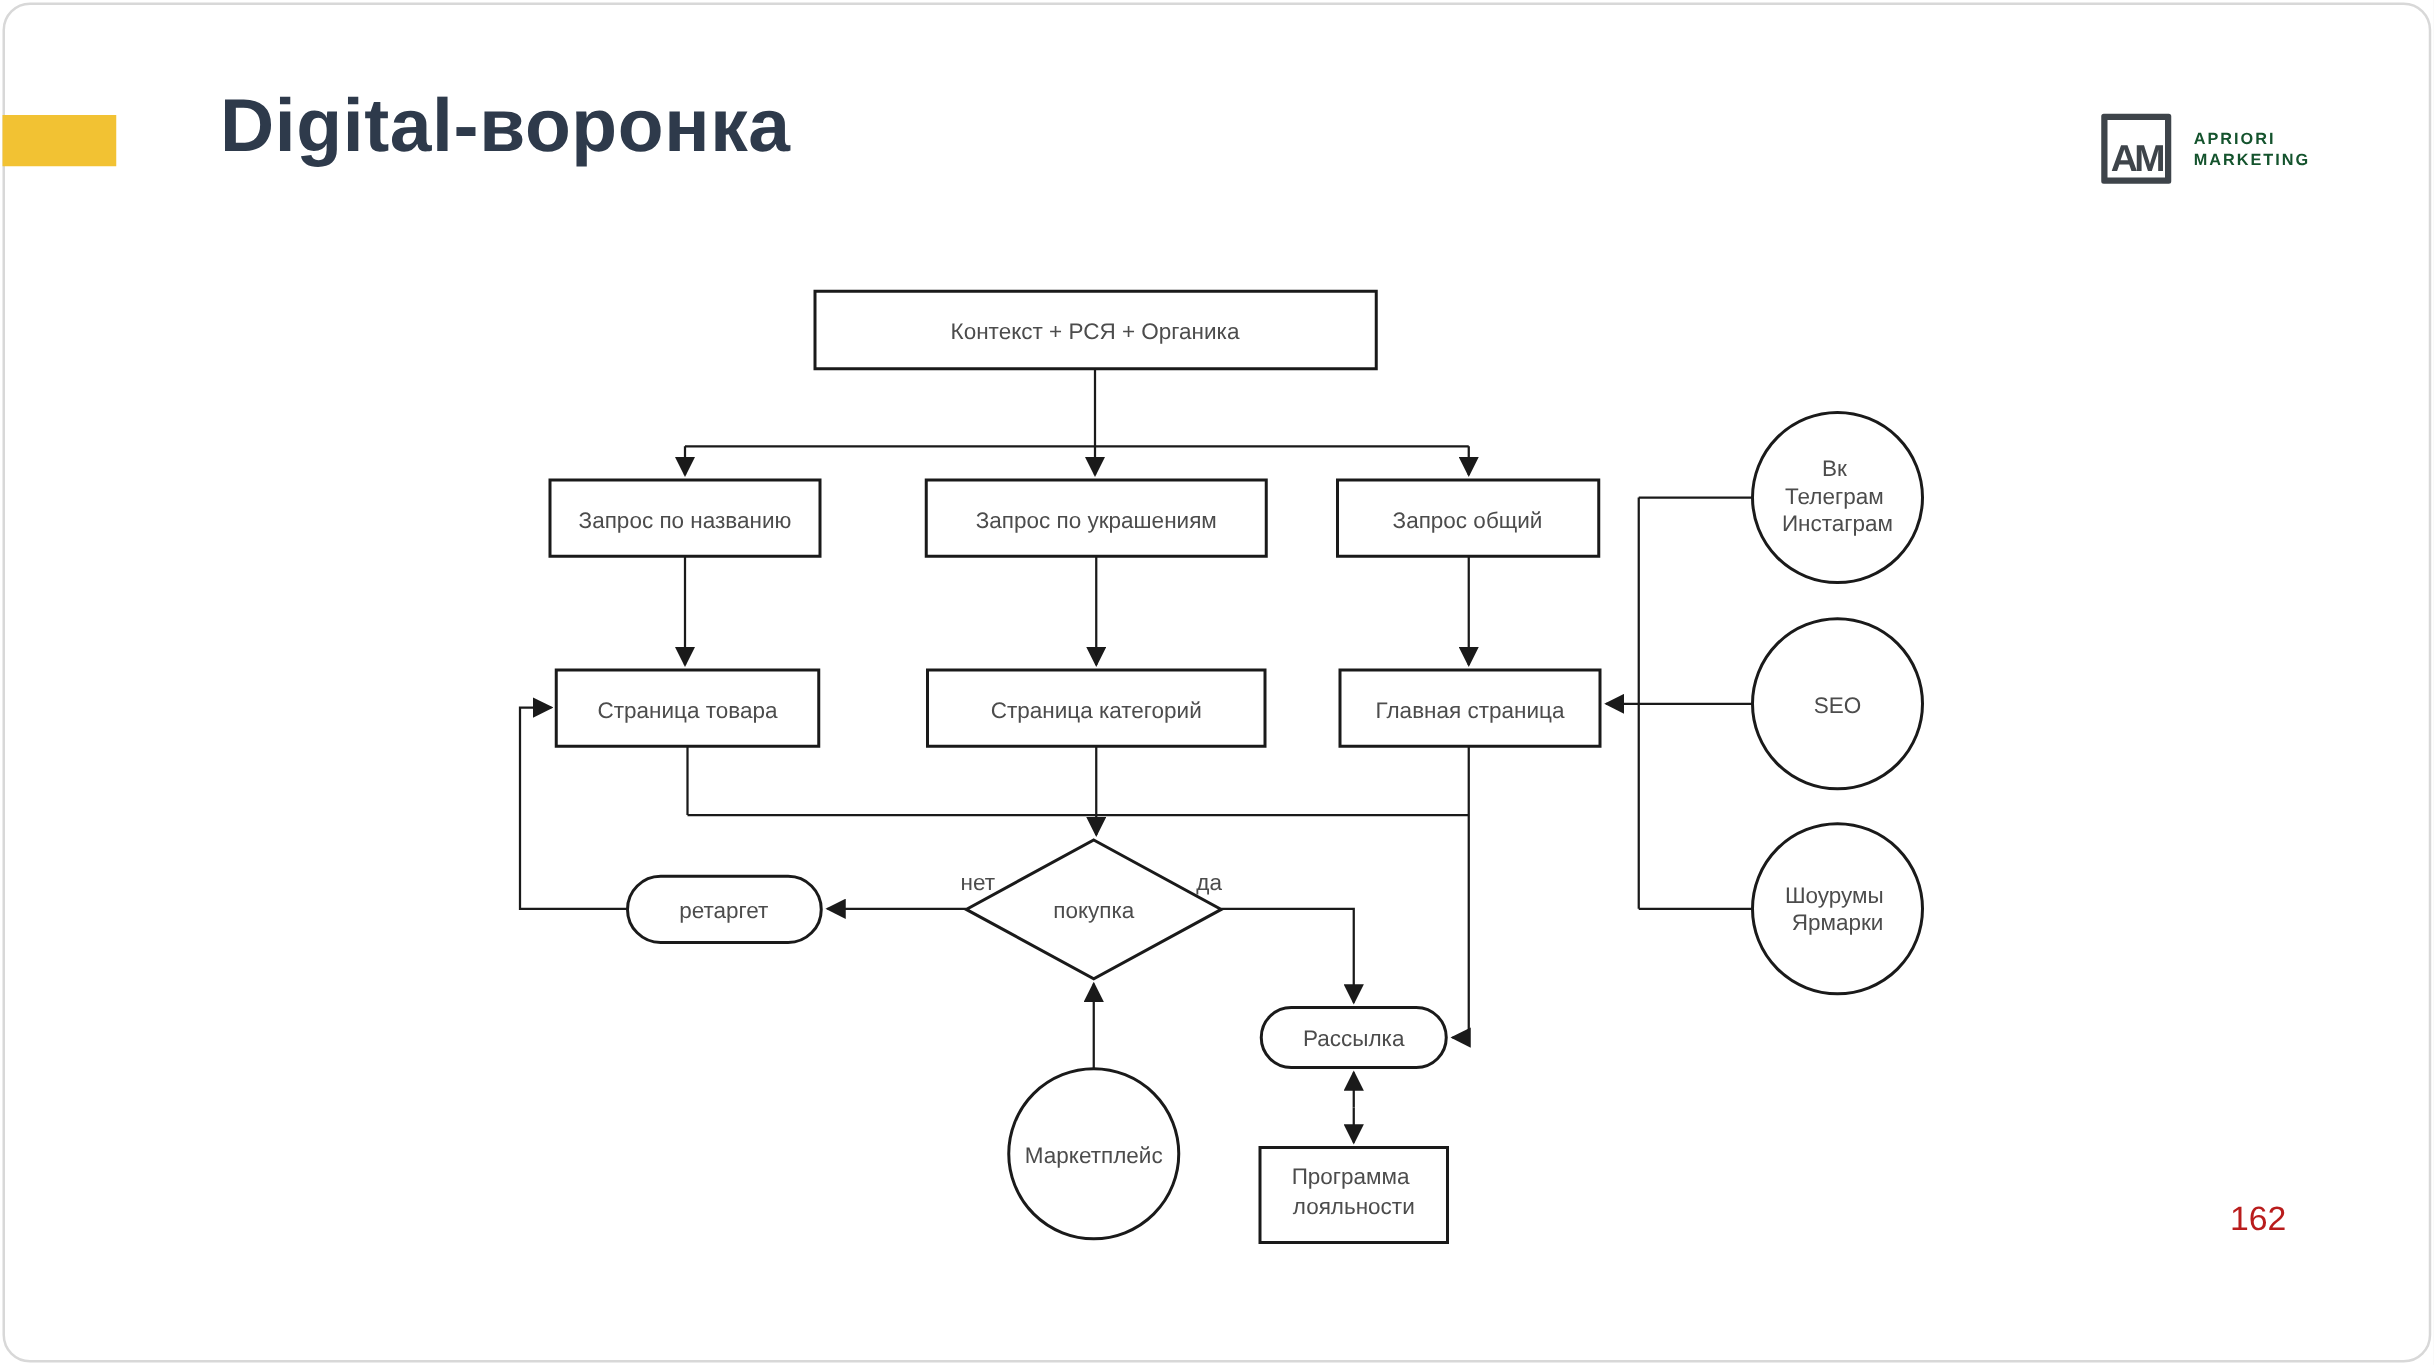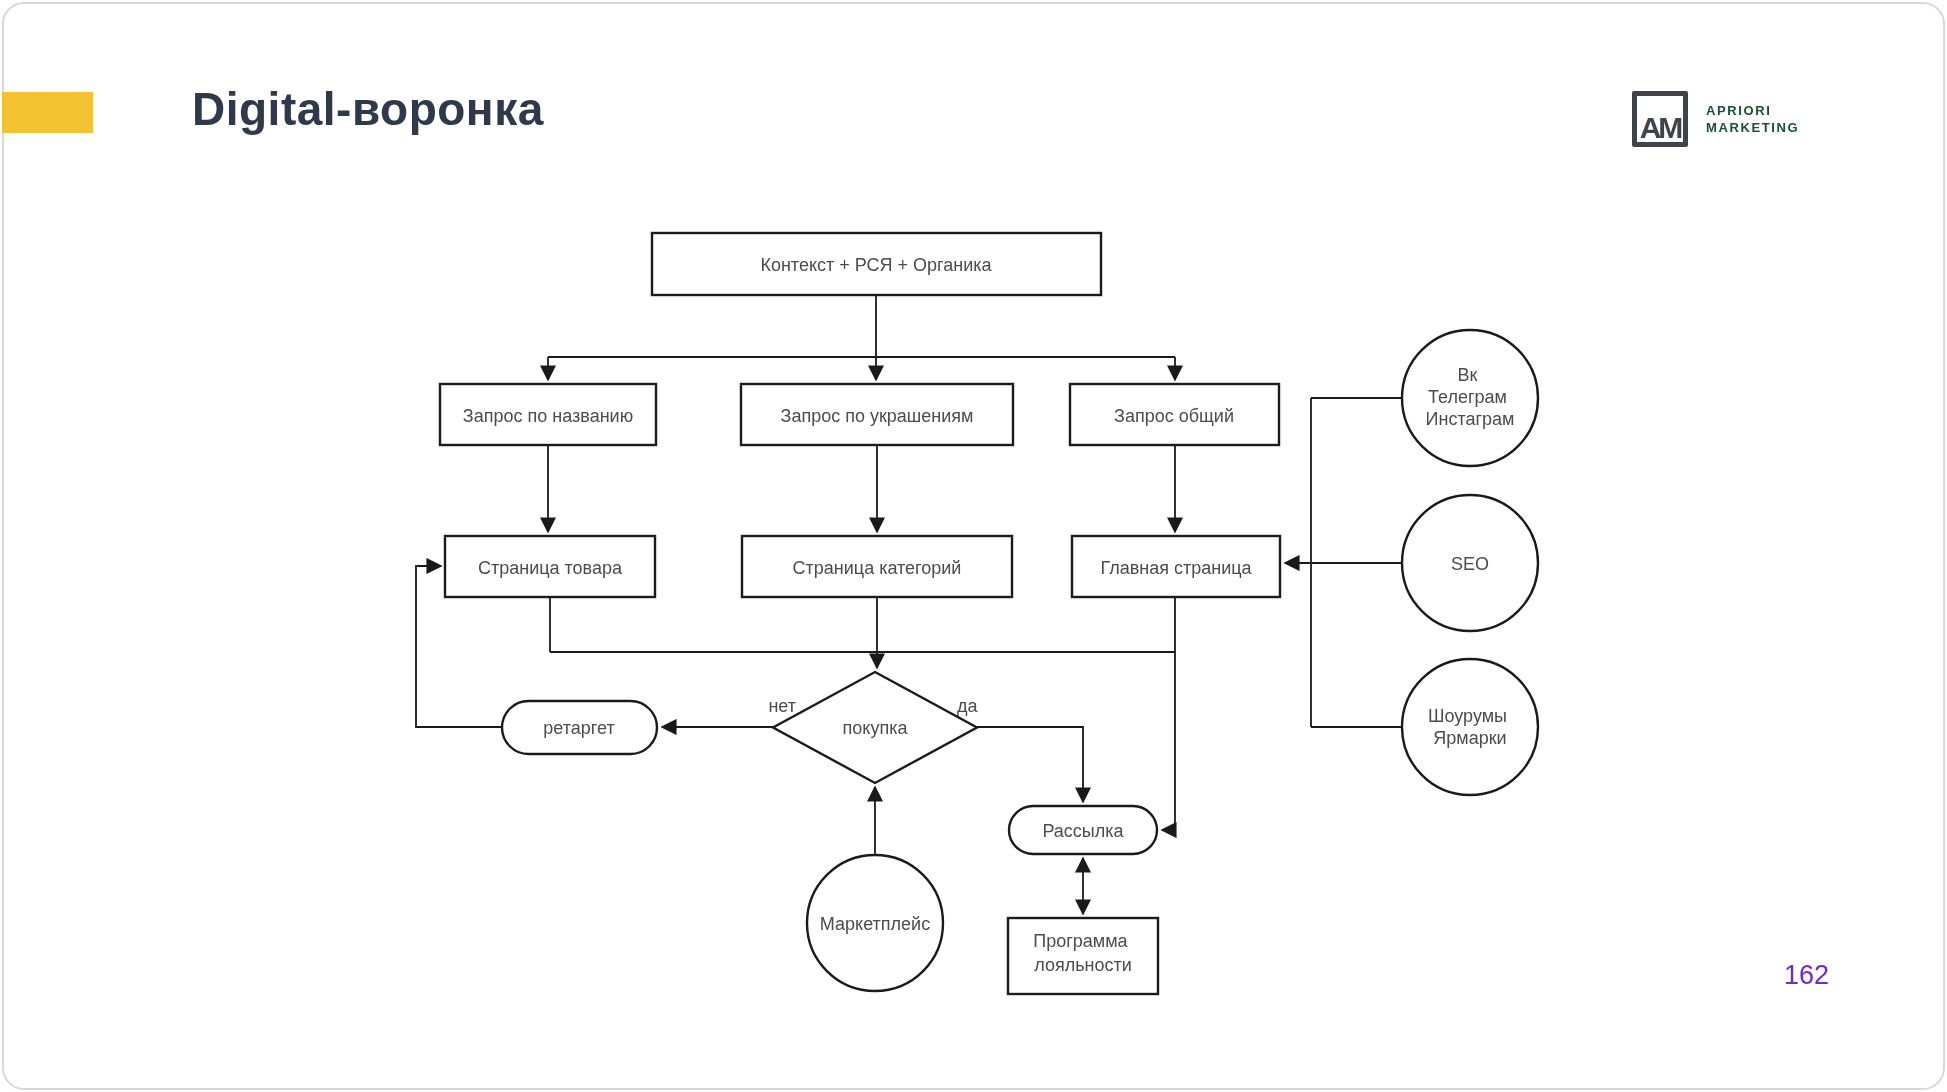--- a/index.html
+++ b/index.html
@@ -27,8 +27,8 @@
   .slide-title {
     position: absolute;
     left: 176px; top: 66px;
-    margin: 16px;
-    font-size: 46px;
+    margin: 0;
+    font-size: 60px;
     font-weight: 700;
     letter-spacing: 0.5px;
     color: #2E3A4B;

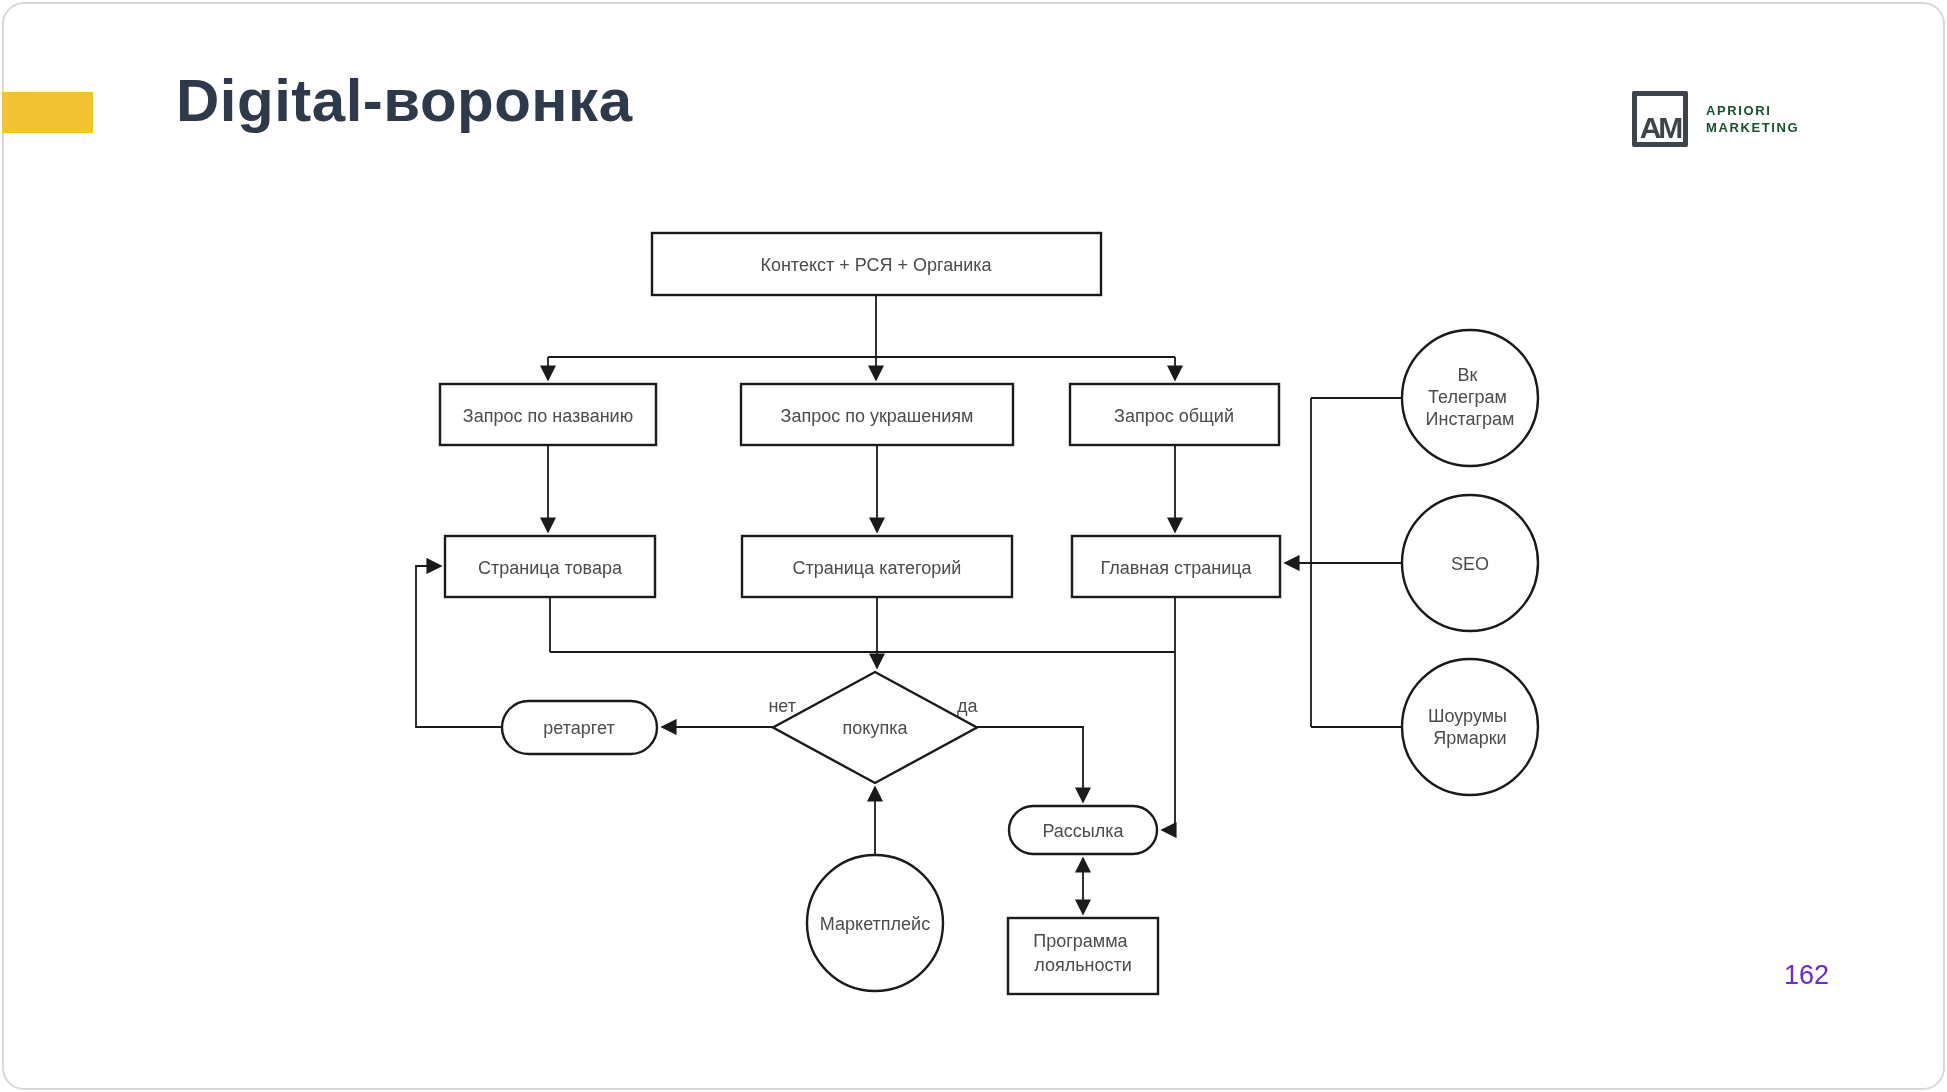--- a/index.html
+++ b/index.html
@@ -35,7 +35,7 @@
   }
   .logo {
     position: absolute;
-    left: 1632px; top: 91px;
+    left: 1681px; top: 91px;
     display: flex;
     align-items: center;
   }

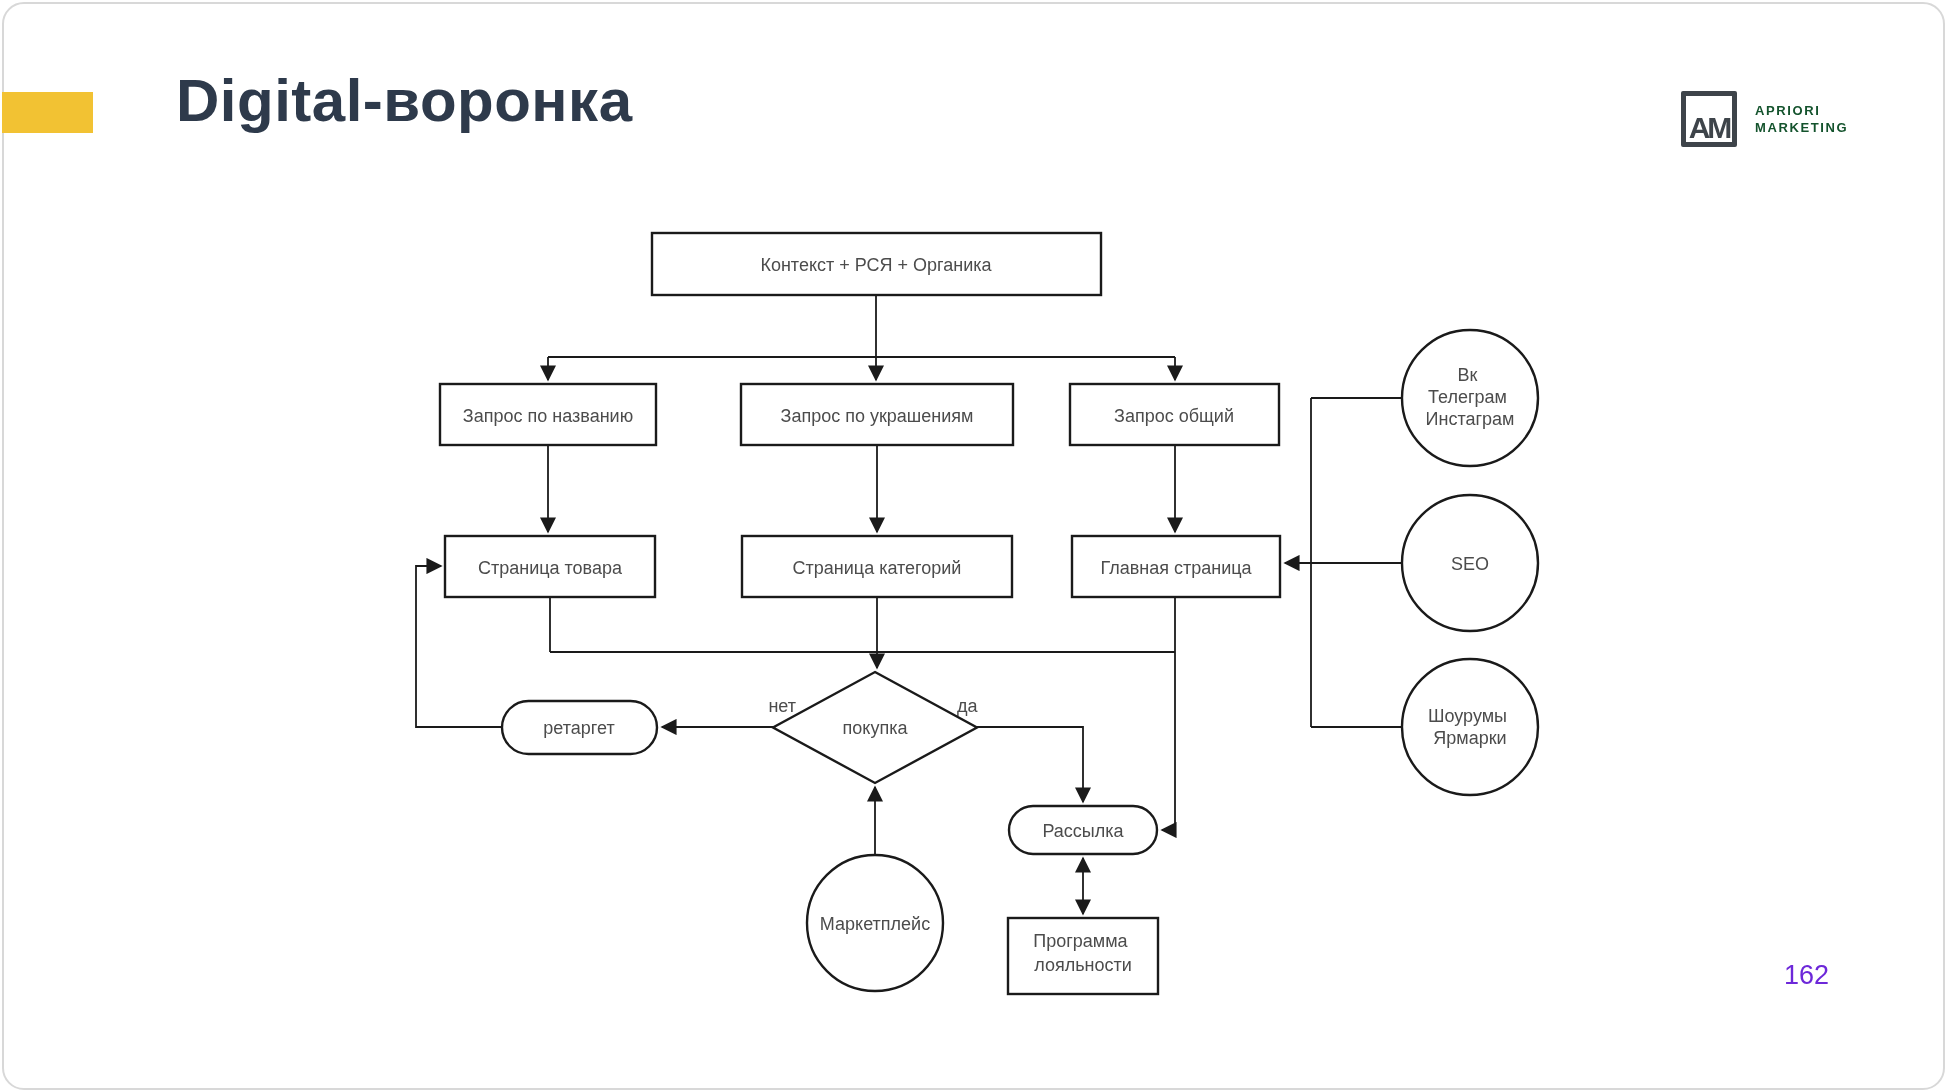--- a/index.html
+++ b/index.html
@@ -65,7 +65,7 @@
     position: absolute;
     left: 1784px; top: 960px;
     font-size: 27px;
-    color: #6d28d9;
+    color: #b91c1c;
   }
   svg.flowchart { position: absolute; left: 0; top: 0; }
   .edge {

